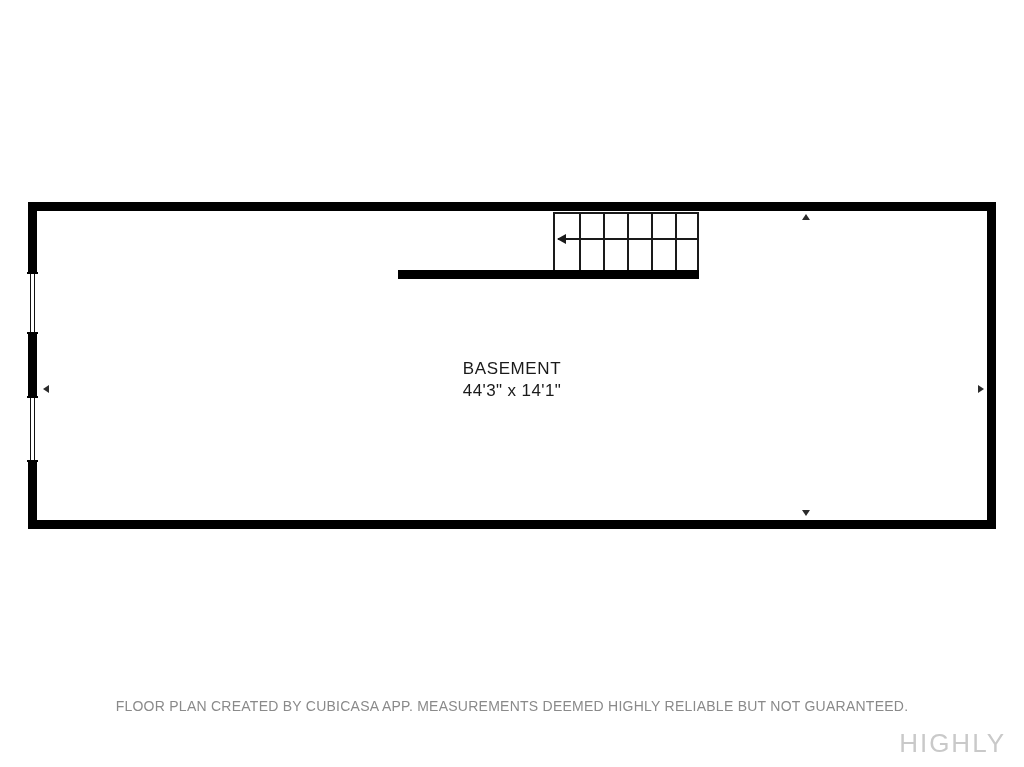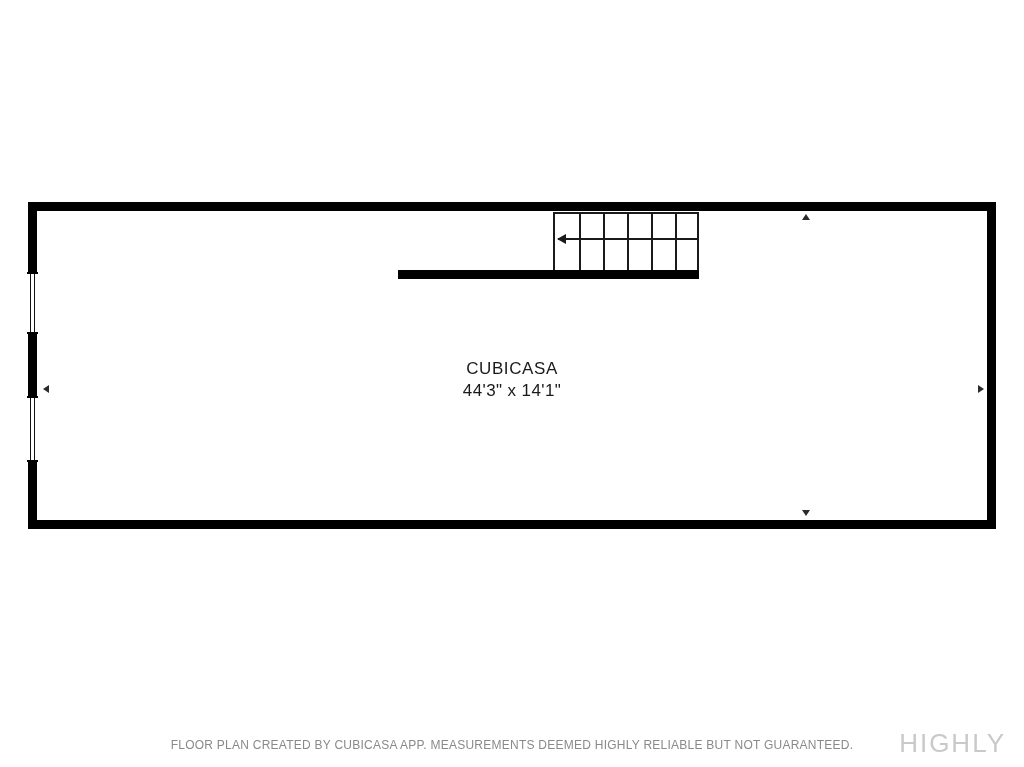--- a/index.html
+++ b/index.html
@@ -206,7 +206,7 @@
   <div class="stair-landing"></div>
 
   <div class="room-label">
-    <div class="name">CUBICASA</div>
+    <div class="name">BASEMENT</div>
     <div class="dims">44'3" x 14'1"</div>
   </div>
 

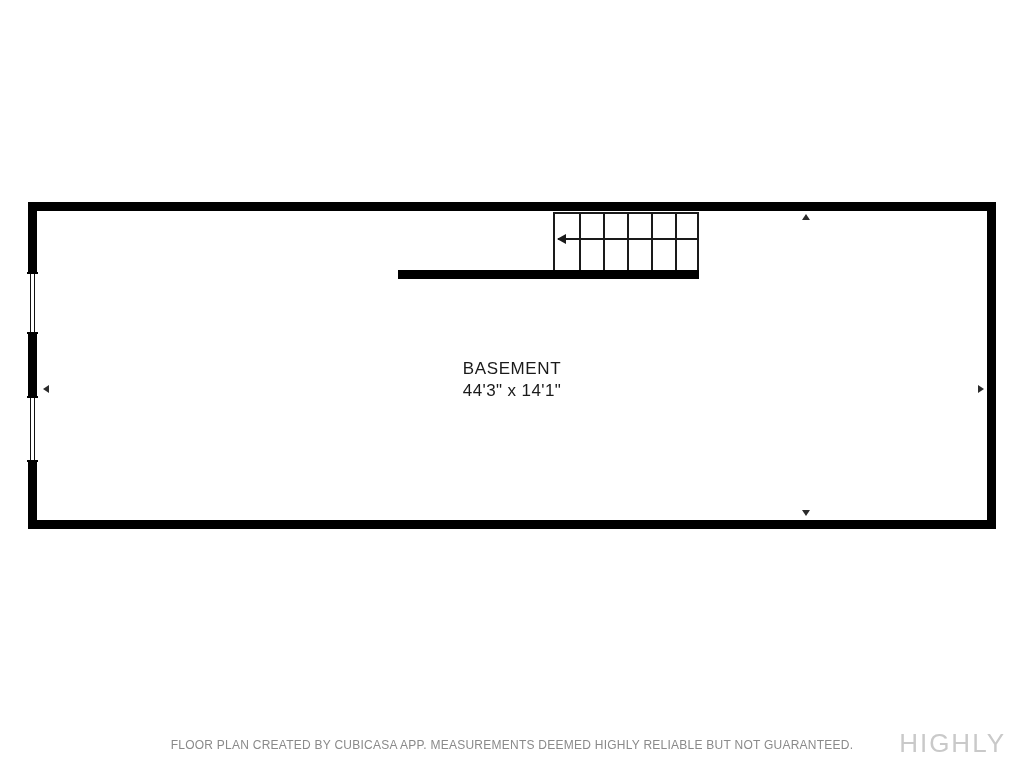--- a/index.html
+++ b/index.html
@@ -162,10 +162,10 @@
   .disclaimer {
     position: absolute;
     left: 0;
-    top: 738px;
+    top: 698px;
     width: 1024px;
     text-align: center;
-    font-size: 12px;
+    font-size: 14px;
     letter-spacing: 0.25px;
     color: #8a8a8a;
   }

